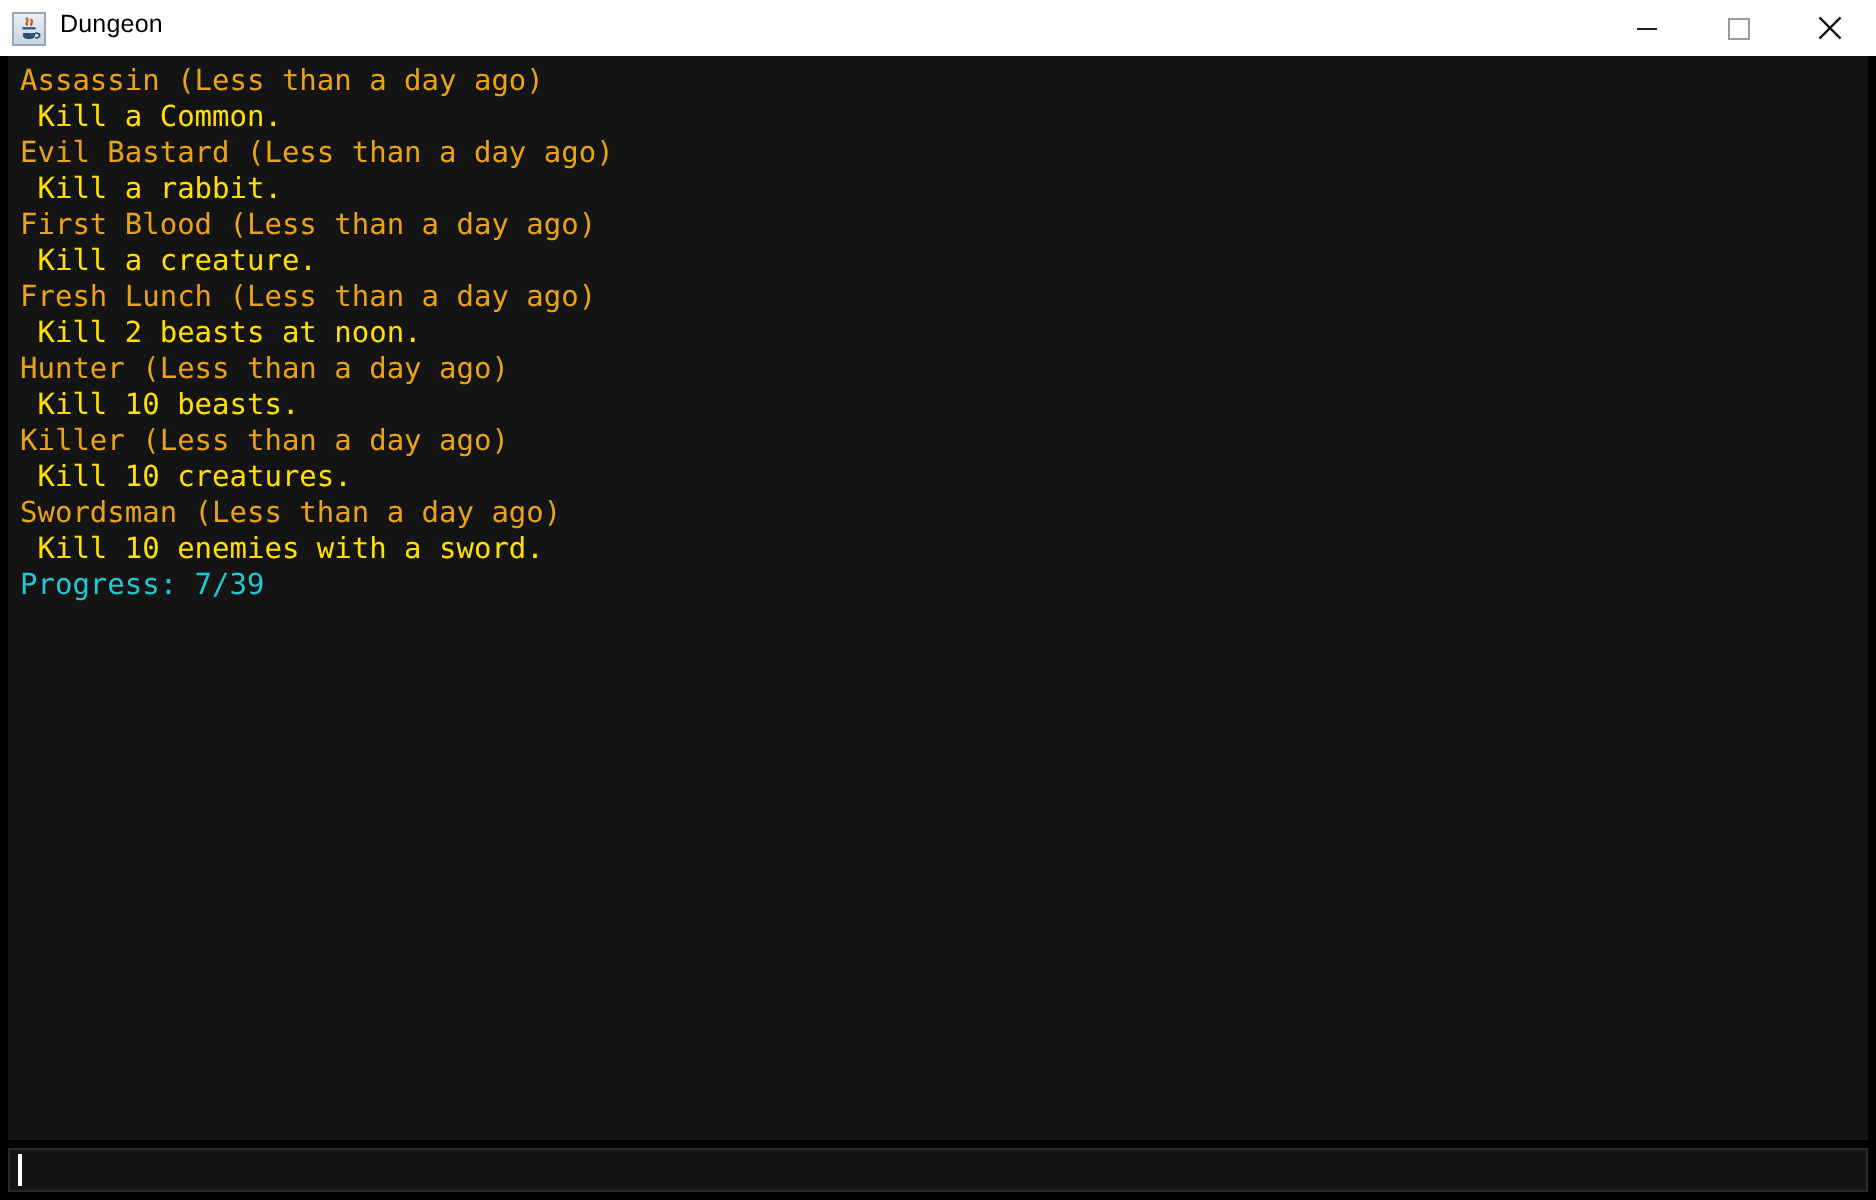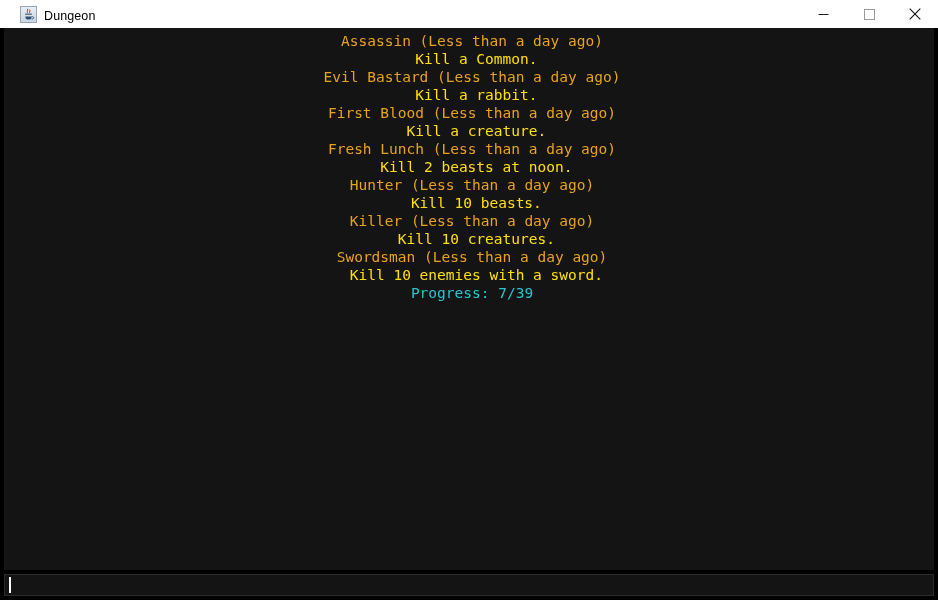--- a/index.html
+++ b/index.html
@@ -34,8 +34,8 @@
 
   .titlebar-left {
     display: flex;
-    align-items: flex-end;
-    padding-left: 20px;
+    align-items: flex-start;
+    padding-left: 6px;
     gap: 7px;
   }
 

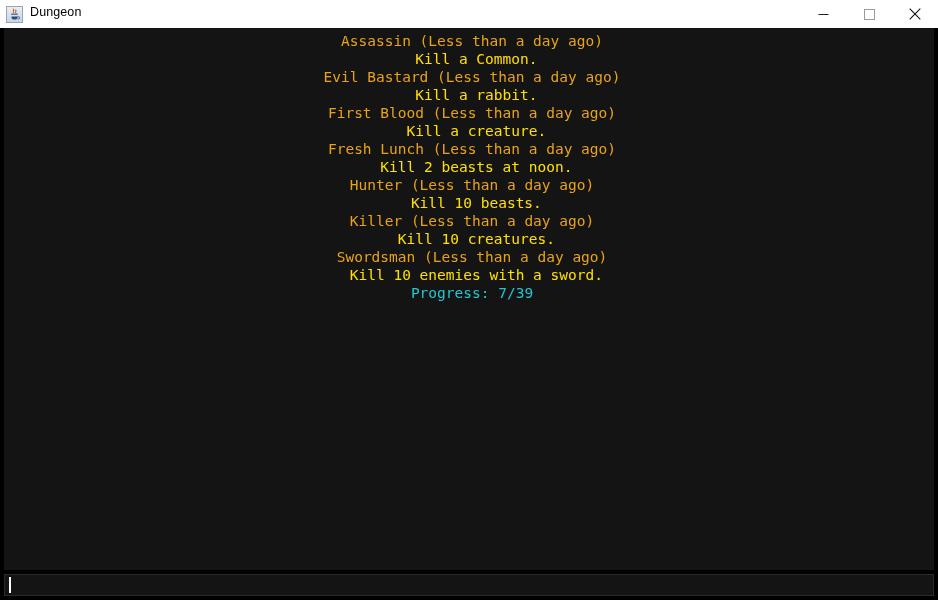--- a/index.html
+++ b/index.html
@@ -108,7 +108,7 @@
     padding-left: 6px;
   }
 
-  .line { white-space: pre; text-align: center; }
+  .line { white-space: pre; }
 
   .gap {
     height: 4px;

